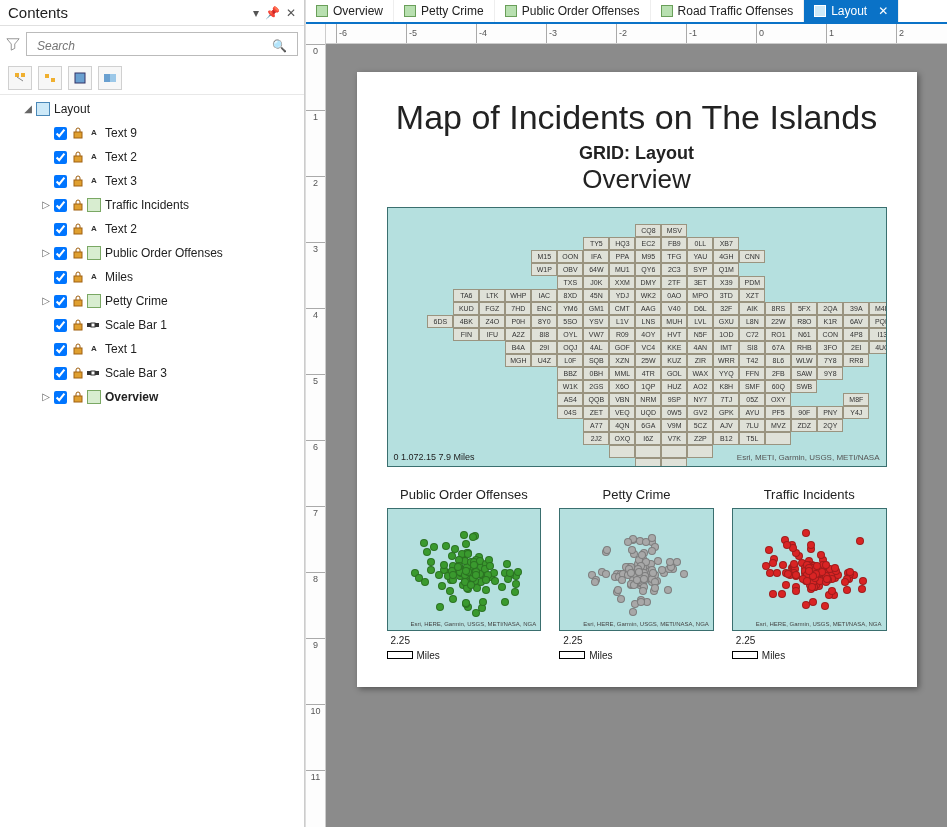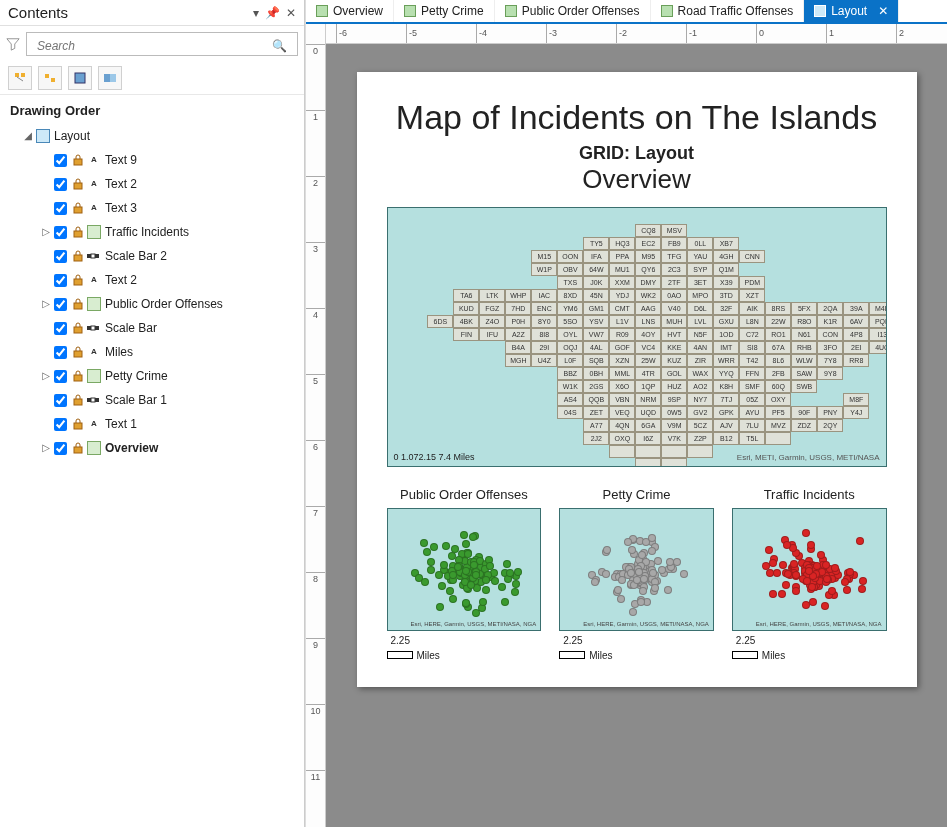--- a/index.html
+++ b/index.html
@@ -120,7 +120,6 @@
       </div>
   </div>
 
-  <div class="section-title">Drawing Order</div>
 
   <div class="tree">
     <div class="tree-item level1">

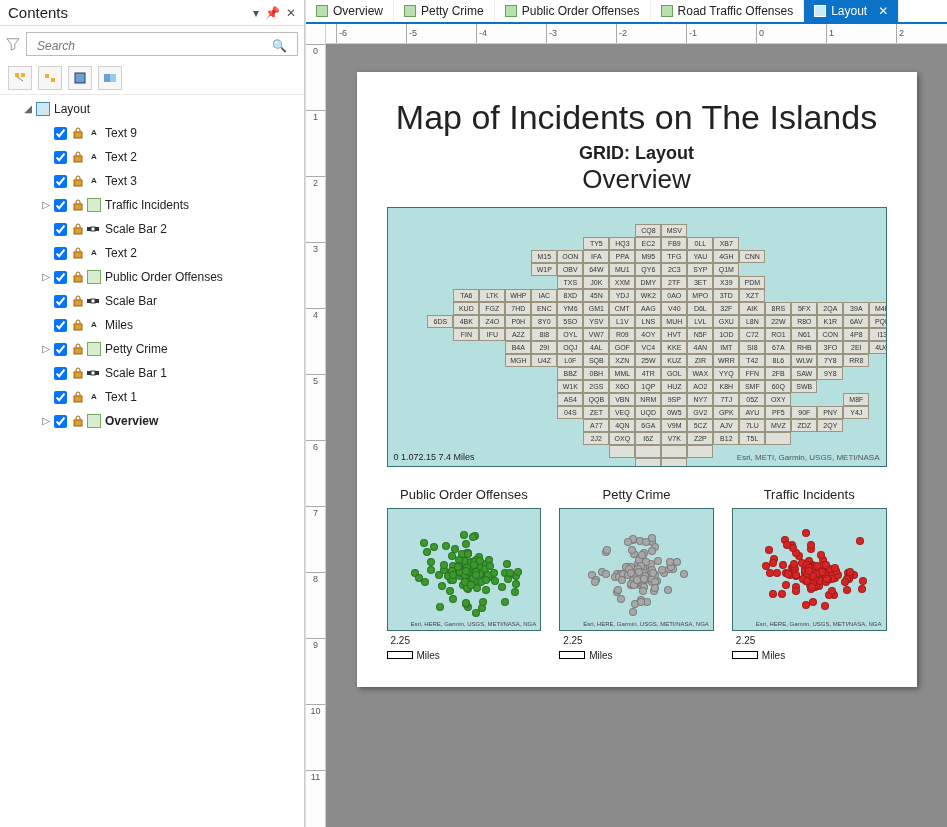--- a/index.html
+++ b/index.html
@@ -175,24 +175,6 @@
           </span>
           <span class="type-icon" style="background:#d8edd0;border-color:#7aa864"></span>
           <span class="tree-label">Traffic Incidents</span>
-        </div>
-        <div class="tree-item level2">
-          <span class="expand"></span>
-          <input type="checkbox" class="chk" checked="" style="">
-          <span class="lk-icon">
-            <svg width="10" height="12">
-              <rect x="1" y="5" width="8" height="6" fill="#e0a030" stroke="#a06010"></rect>
-              <path d="M3 5 v-2 a2 2 0 0 1 4 0 v2" fill="none" stroke="#a06010"></path>
-            </svg>
-          </span>
-          <span class="type-icon" style="border:none">
-            <svg width="14" height="8">
-              <rect x="0" y="2" width="4" height="4" fill="#333"></rect>
-              <rect x="4" y="2" width="4" height="4" fill="#fff" stroke="#333"></rect>
-              <rect x="8" y="2" width="4" height="4" fill="#333"></rect>
-            </svg>
-          </span>
-          <span class="tree-label">Scale Bar 2</span>
         </div>
         <div class="tree-item level2">
           <span class="expand"></span>

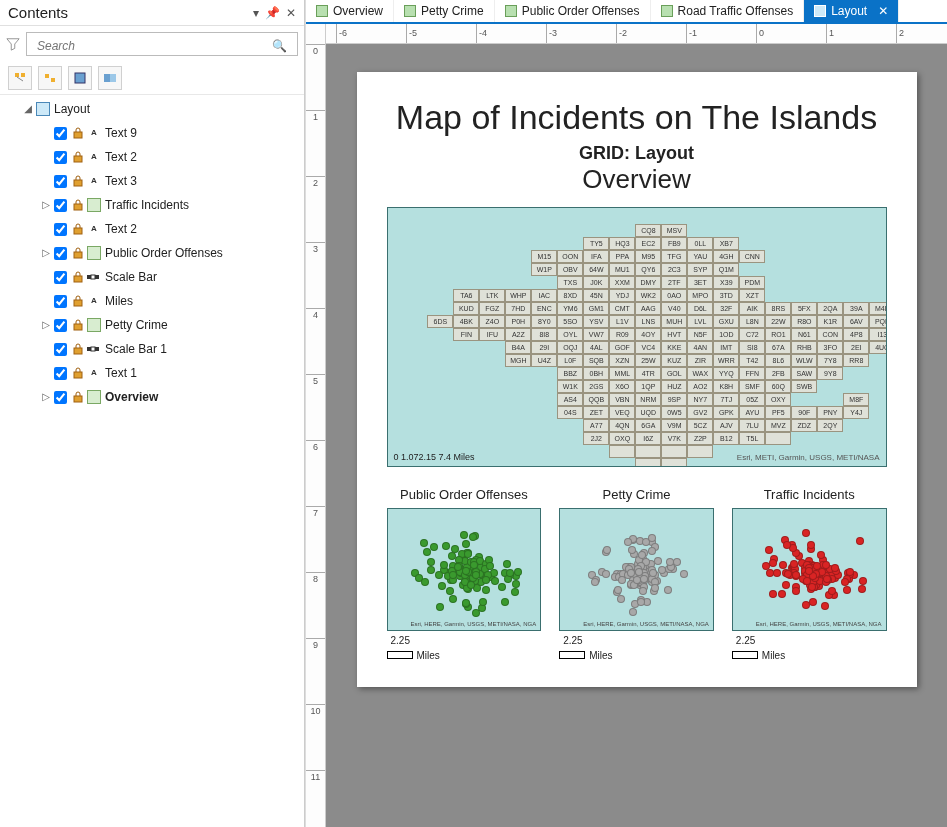--- a/index.html
+++ b/index.html
@@ -199,24 +199,6 @@
           </span>
           <span class="type-icon" style="background:#d8edd0;border-color:#7aa864"></span>
           <span class="tree-label">Public Order Offenses</span>
-        </div>
-        <div class="tree-item level2">
-          <span class="expand"></span>
-          <input type="checkbox" class="chk" checked="" style="">
-          <span class="lk-icon">
-            <svg width="10" height="12">
-              <rect x="1" y="5" width="8" height="6" fill="#e0a030" stroke="#a06010"></rect>
-              <path d="M3 5 v-2 a2 2 0 0 1 4 0 v2" fill="none" stroke="#a06010"></path>
-            </svg>
-          </span>
-          <span class="type-icon" style="border:none">
-            <svg width="14" height="8">
-              <rect x="0" y="2" width="4" height="4" fill="#333"></rect>
-              <rect x="4" y="2" width="4" height="4" fill="#fff" stroke="#333"></rect>
-              <rect x="8" y="2" width="4" height="4" fill="#333"></rect>
-            </svg>
-          </span>
-          <span class="tree-label">Scale Bar</span>
         </div>
         <div class="tree-item level2">
           <span class="expand"></span>

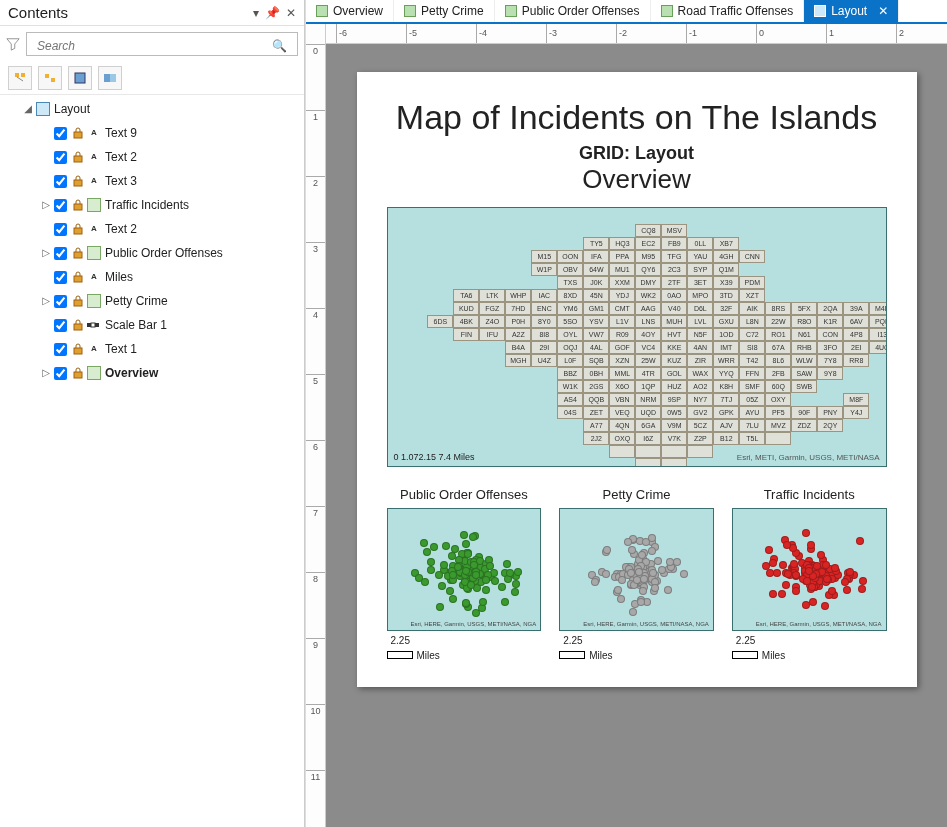--- a/index.html
+++ b/index.html
@@ -253,6 +253,24 @@
           </span>
           <span class="type-icon" style="font-weight:bold;border:none;color:#333">A</span>
           <span class="tree-label">Text 1</span>
+        </div>
+        <div class="tree-item level2">
+          <span class="expand"></span>
+          <input type="checkbox" class="chk" checked="" style="">
+          <span class="lk-icon">
+            <svg width="10" height="12">
+              <rect x="1" y="5" width="8" height="6" fill="#e0a030" stroke="#a06010"></rect>
+              <path d="M3 5 v-2 a2 2 0 0 1 4 0 v2" fill="none" stroke="#a06010"></path>
+            </svg>
+          </span>
+          <span class="type-icon" style="border:none">
+            <svg width="14" height="8">
+              <rect x="0" y="2" width="4" height="4" fill="#333"></rect>
+              <rect x="4" y="2" width="4" height="4" fill="#fff" stroke="#333"></rect>
+              <rect x="8" y="2" width="4" height="4" fill="#333"></rect>
+            </svg>
+          </span>
+          <span class="tree-label">Scale Bar 3</span>
         </div>
         <div class="tree-item level2">
           <span class="expand">▷</span>

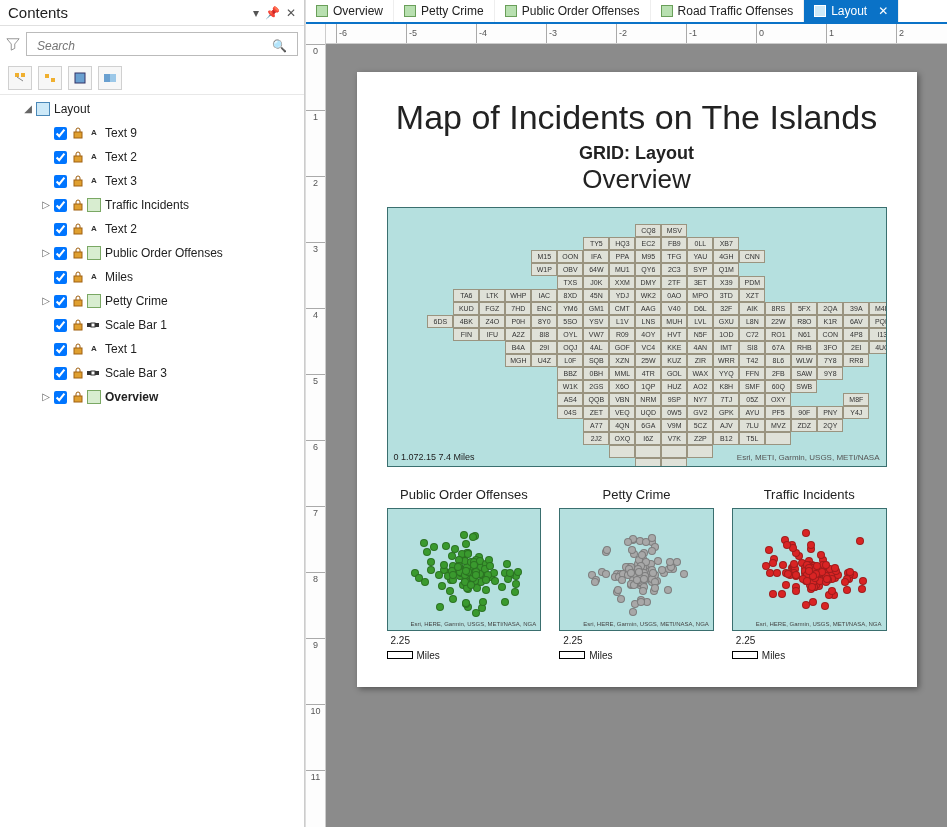--- a/index.html
+++ b/index.html
@@ -541,7 +541,7 @@
                 <div class="cell" style="left: 208px; top: 234px;"></div>
                 <div class="cell" style="left: 234px; top: 234px;"></div>
               </div>
-            <div class="scale-label">0   1.072.15       7.4 Miles</div>
+            <div class="scale-label">0   1.072.15       7.9 Miles</div>
             <div class="attr">Esri, METI, Garmin, USGS, METI/NASA</div>
           </div>
 

